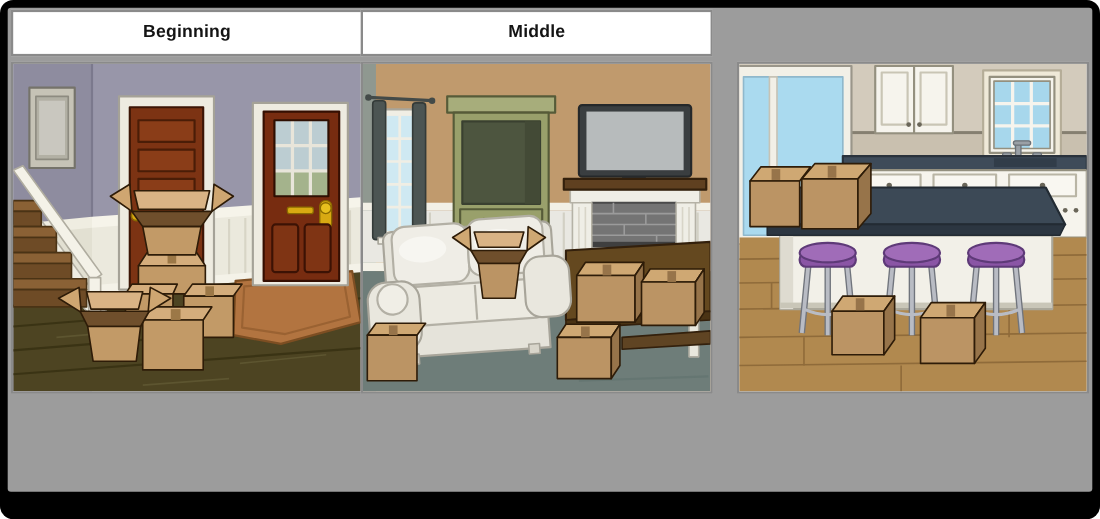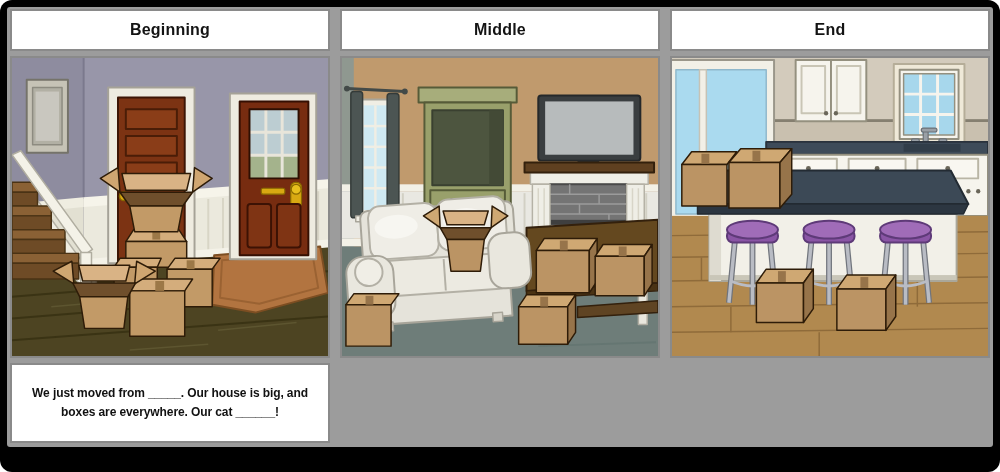--- a/index.html
+++ b/index.html
@@ -6,7 +6,7 @@
   .board{position:relative;width:1000px;height:472px;background:#000;border-radius:12px;overflow:hidden;}
   .frame{position:absolute;left:7px;top:7px;width:986px;height:440px;background:#9c9c9c;border-radius:3px;}
   .panel{position:absolute;top:0;width:320px;height:440px;padding-left:44px;}
-  .panel.p0{left:3px;} .panel.p1{left:333px;} .panel.p2{left:663px;}
+  .panel.p0{left:3px;} .panel.p1{left:321px;} .panel.p2{left:663px;}
   .cell{position:absolute;left:0;width:320px;background:#fff;border:2px solid #8a8a8a;box-sizing:border-box;}
   .title-cell{top:2px;height:42px;display:flex;align-items:center;justify-content:center;}
   .title-cell span{font-weight:bold;font-size:16px;color:#141414;letter-spacing:0.2px;}

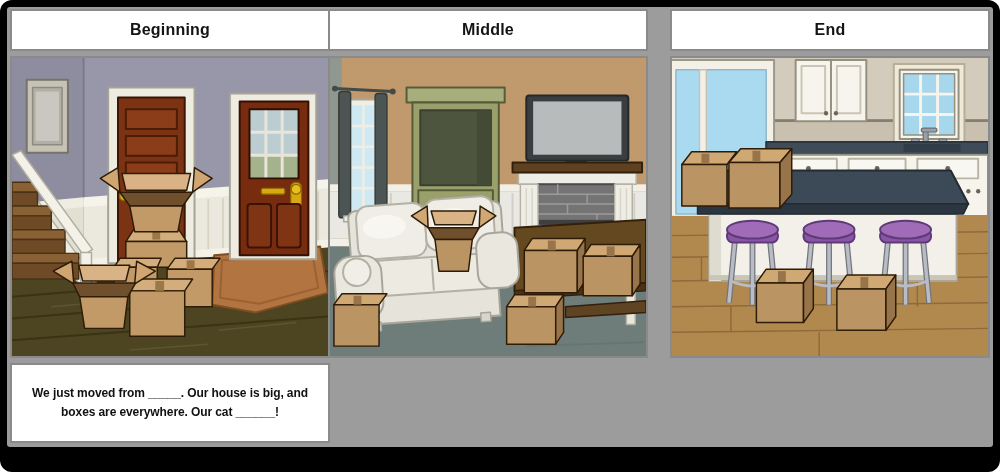--- a/index.html
+++ b/index.html
@@ -302,9 +302,6 @@
     </section>
 
     <section class="panel p2">
-      <div class="cell title-cell">
-        <span>End</span>
-      </div>
       <div class="cell image-cell">
         <svg viewBox="0 0 322 302" preserveAspectRatio="none" stroke-linejoin="round">
 

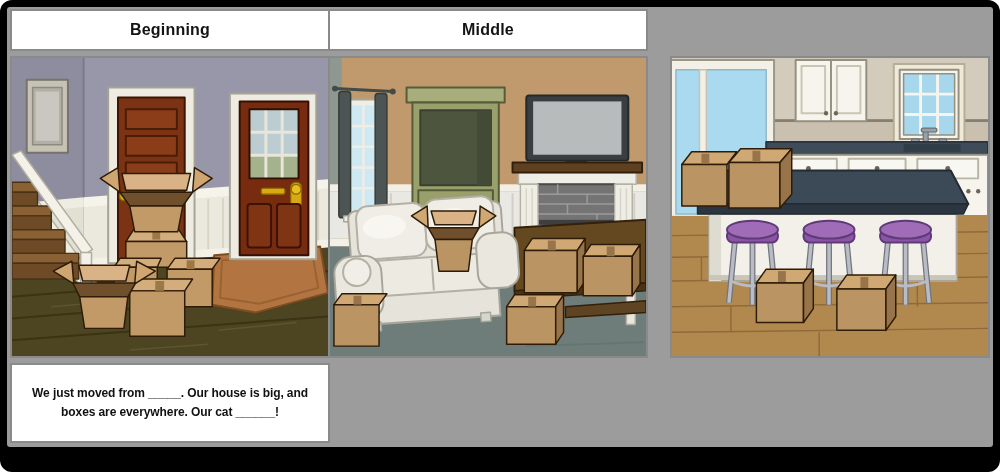--- a/index.html
+++ b/index.html
@@ -148,9 +148,6 @@
           </g>
         </svg>
       </div>
-      <div class="cell caption-cell">
-        <p>We just moved from _____. Our house is big, and boxes are everywhere. Our cat ______!</p>
-      </div>
     </section>
 
     <section class="panel p1">

